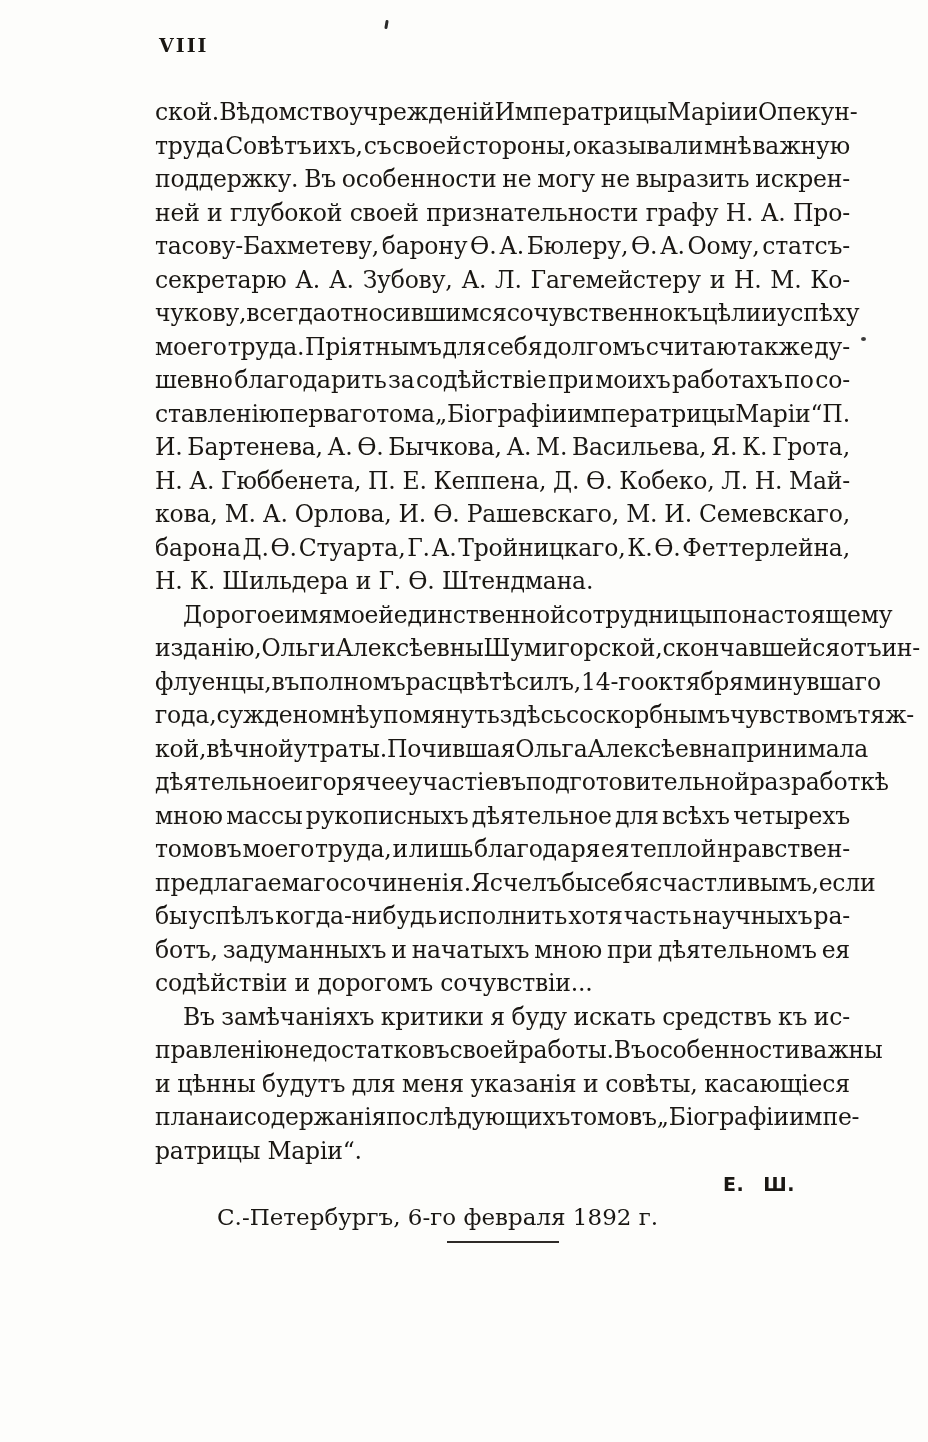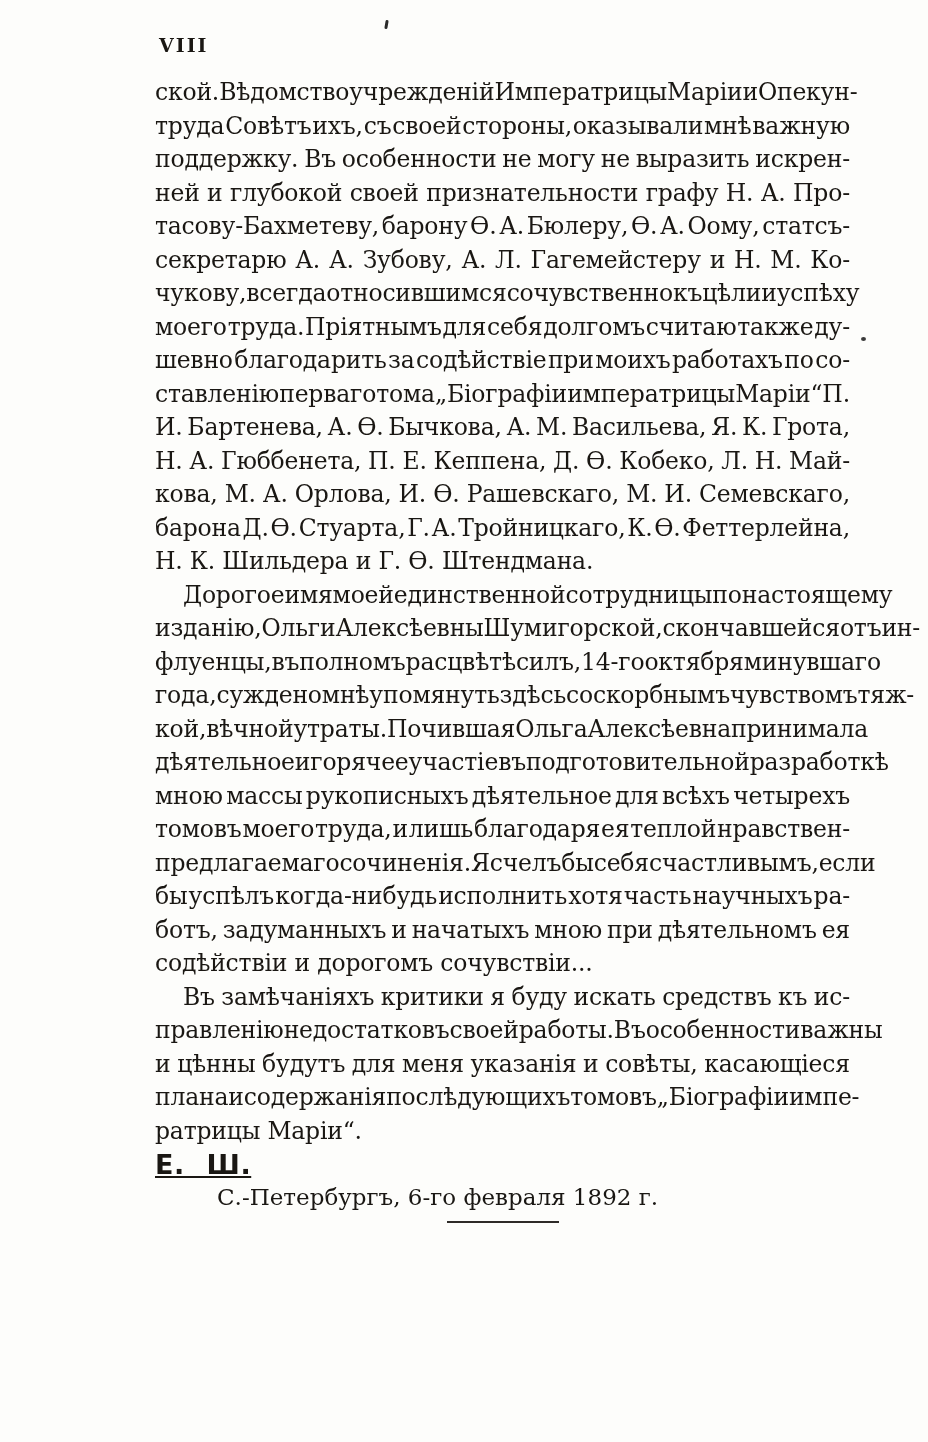--- a/index.html
+++ b/index.html
@@ -50,7 +50,7 @@
   .textblock {
     position: absolute;
     left: 115px;
-    top: 76px;
+    top: 96px;
     width: 695px;
     font-size: 23.5px;
     letter-spacing: -0.2px;

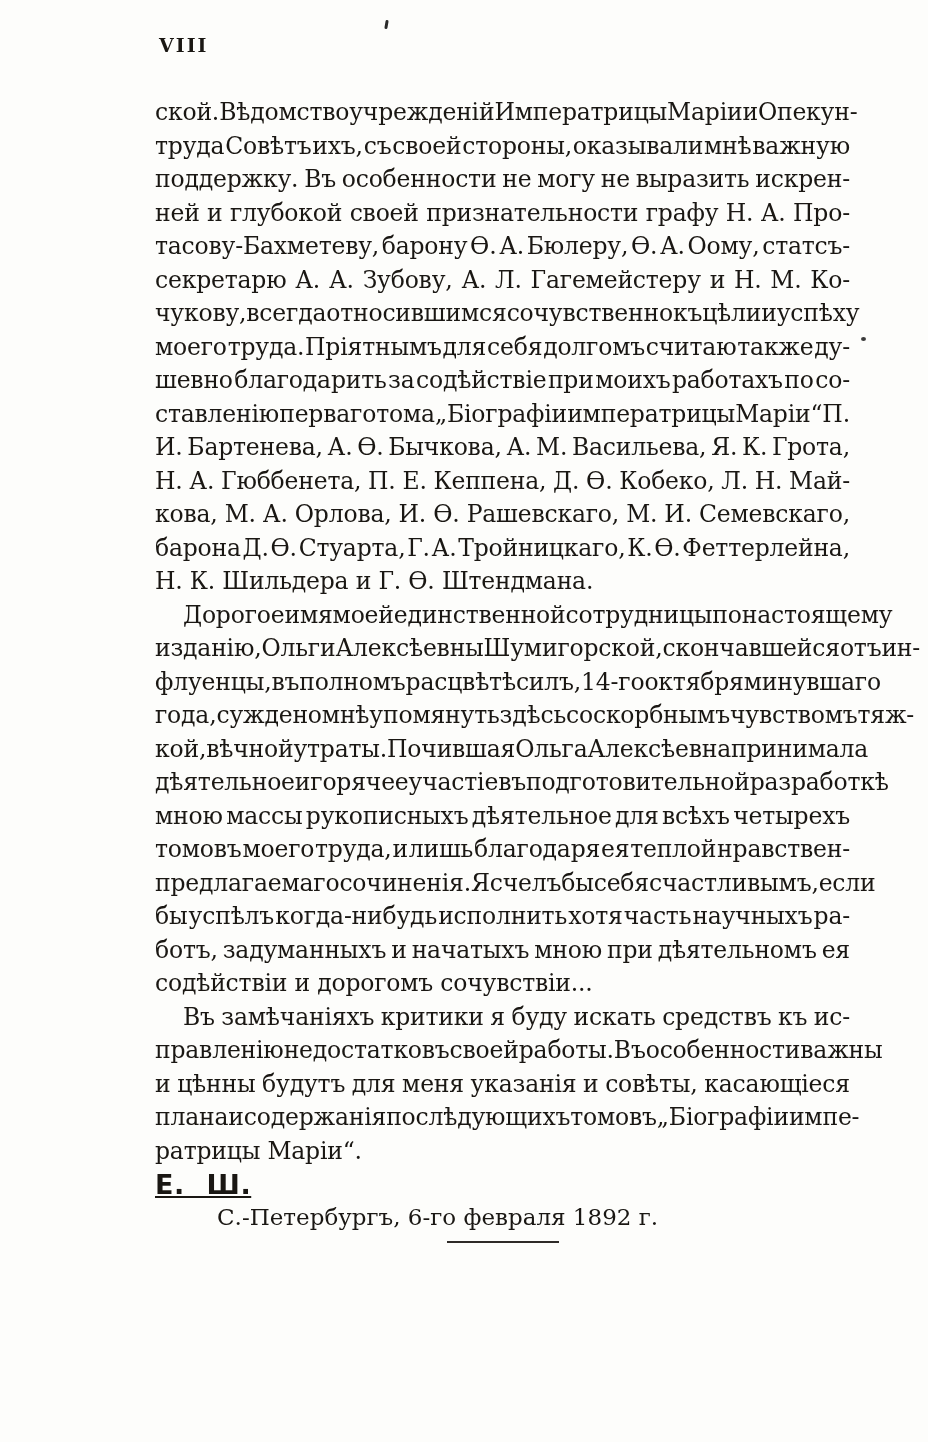--- a/index.html
+++ b/index.html
@@ -76,14 +76,13 @@
   .signature {
     height: 33px;
     line-height: 33px;
-    text-align: left;
+    text-align: right;
     padding-right: 55px;
     font-family: "DejaVu Sans", sans-serif;
     font-weight: 700;
-    font-size: 27px;
+    font-size: 19px;
     word-spacing: 12px;
     letter-spacing: 0.5px;
-    text-decoration: underline;
   }
   .dateline {
     height: 28px;

